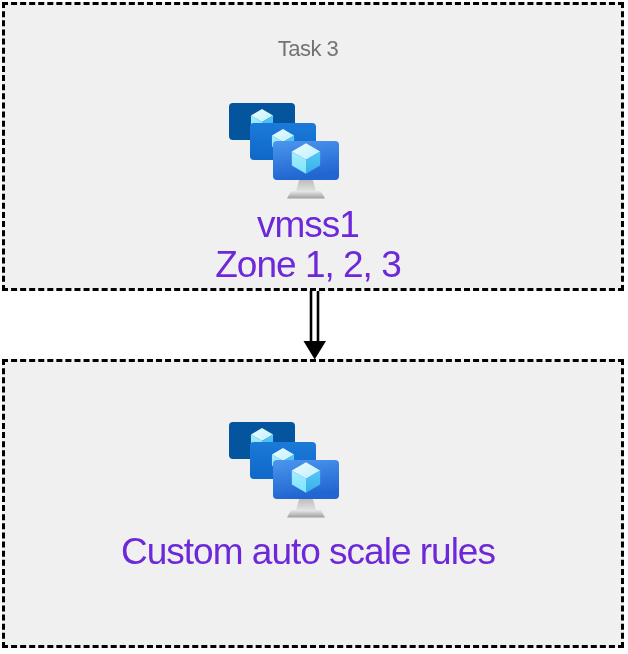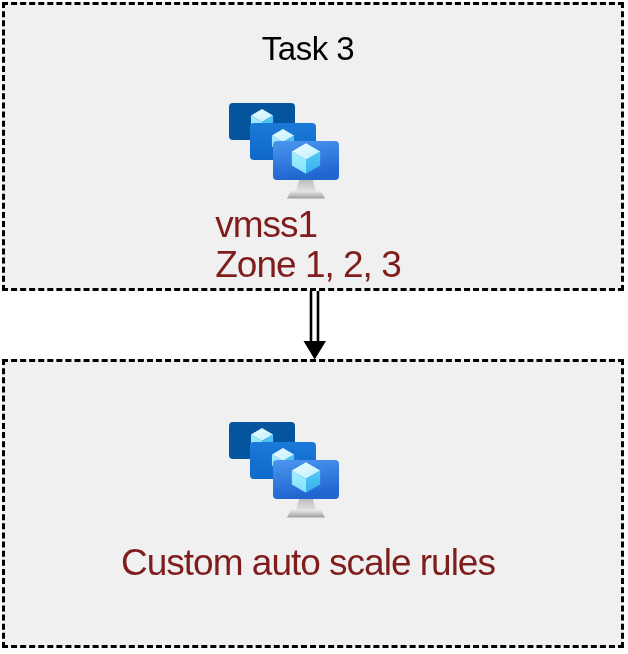--- a/index.html
+++ b/index.html
@@ -28,10 +28,10 @@
   .task-box.top { top: 2px; }
   .task-box.bottom { top: 359px; }
   .task-title {
-    font-size: 33px;
+    font-size: 22px;
     line-height: 38px;
     letter-spacing: -0.5px;
-    color: #000000;
+    color: #737373;
     font-weight: 400;
     white-space: nowrap;
   }

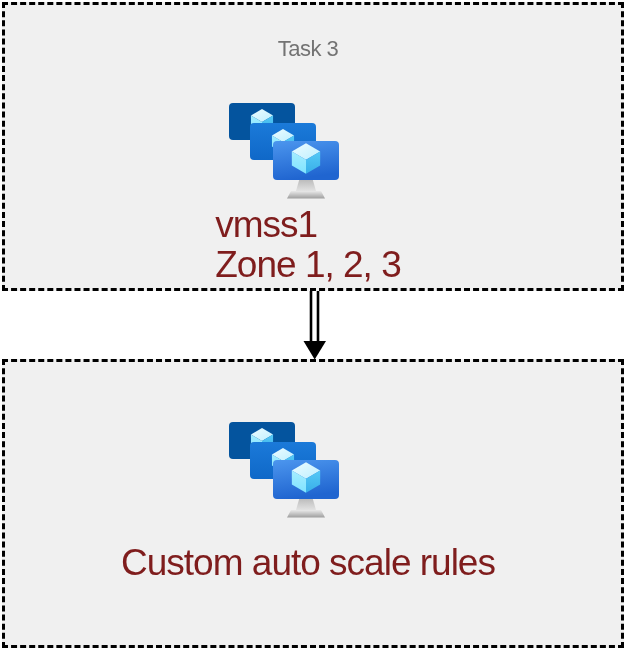--- a/index.html
+++ b/index.html
@@ -43,11 +43,11 @@
   }
   .labels {
     margin-top: 4px;
-    text-align: left;
+    text-align: center;
     font-size: 37px;
     line-height: 40px;
     letter-spacing: -1px;
-    color: #7f1d1d;
+    color: #6d28d9;
     white-space: nowrap;
   }
   .connector {

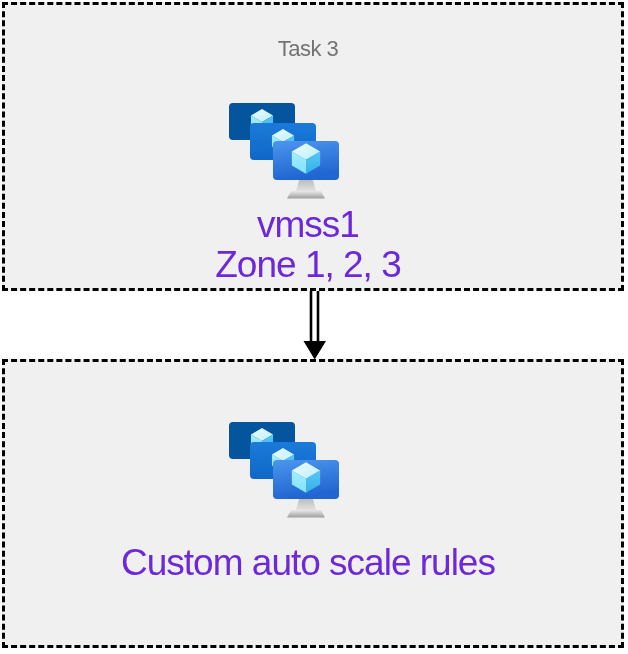--- a/index.html
+++ b/index.html
@@ -138,7 +138,7 @@
         <use href="#vmss-symbol"></use>
       </svg>
     </div>
-    <div class="labels" style="margin-top:23px">
+    <div class="labels" style="margin-top:12px">
       <div>Custom auto scale rules</div>
     </div>
   </div>

